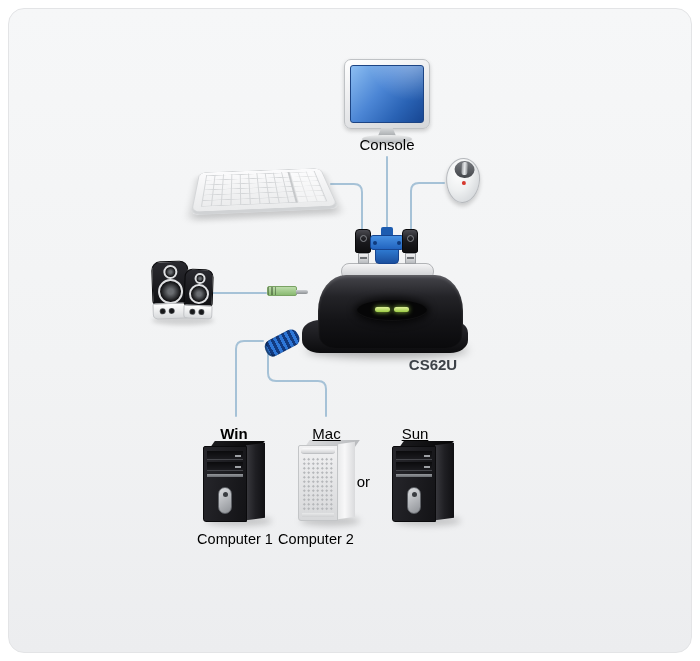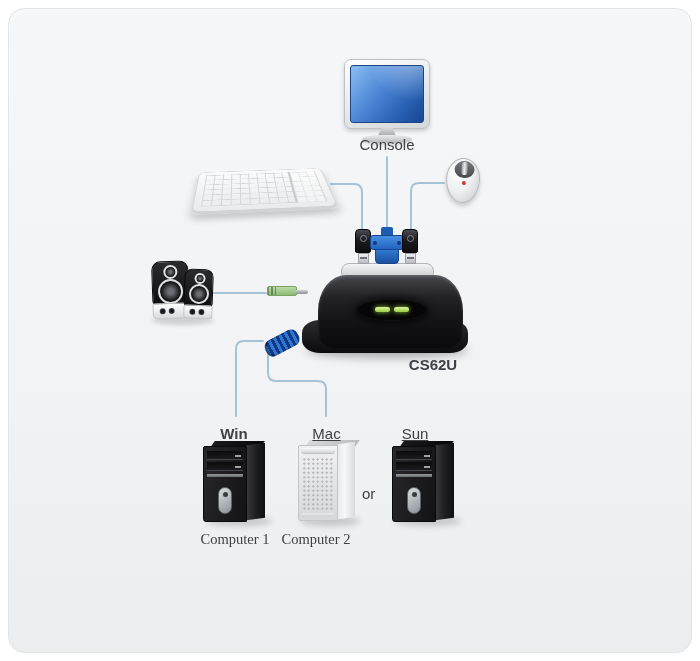--- a/index.html
+++ b/index.html
@@ -10,7 +10,7 @@
            border:1px solid #e3e4e6; }
   svg.lines { position:absolute; left:0; top:0; z-index:1; }
   .abs { position:absolute; }
-  .lbl { position:absolute; color:#404040; font-size:15px; z-index:4; }
+  .lbl { position:absolute; color:#000000; font-size:15px; z-index:4; }
 
   
   .monitor-frame { left:344px; top:59px; width:86px; height:70px; border-radius:7px; z-index:2;

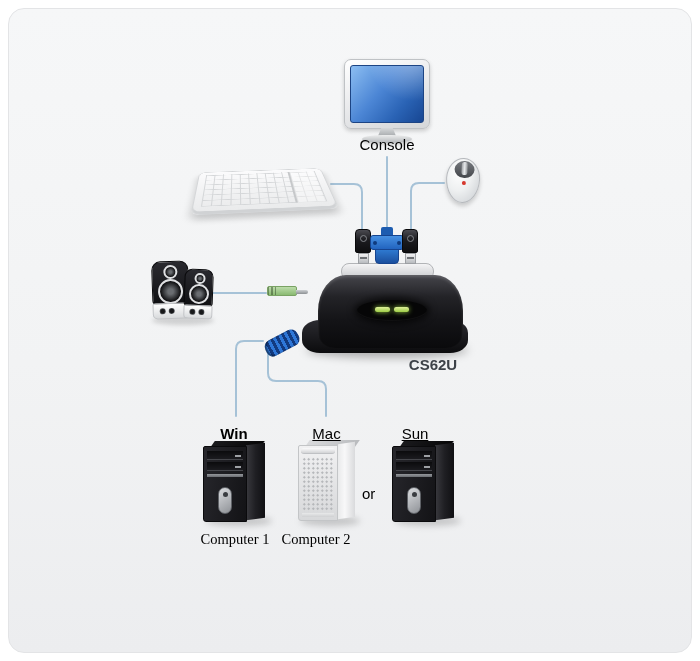--- a/index.html
+++ b/index.html
@@ -168,7 +168,7 @@
   .win-label { left:203px; width:62px;font-weight:bold; }
   .mac-label { left:298px; width:57px;text-decoration:underline; }
   .sun-label { left:386px; width:58px;text-decoration:underline; }
-  .or-label { left:362px; top:473px; width:22px; text-align:left;margin-top:12px; }
+  .or-label { left:348px; top:473px; width:22px; text-align:right; }
   .comp-label { top:531px; width:84px; text-align:center; font-size:14.5px;font-family:Liberation Serif, serif; }
   .comp1 { left:193px; } .comp2 { left:274px; }
   .footnote { left:34px; right:0; top:583px; text-align:center; font-size:14px; }

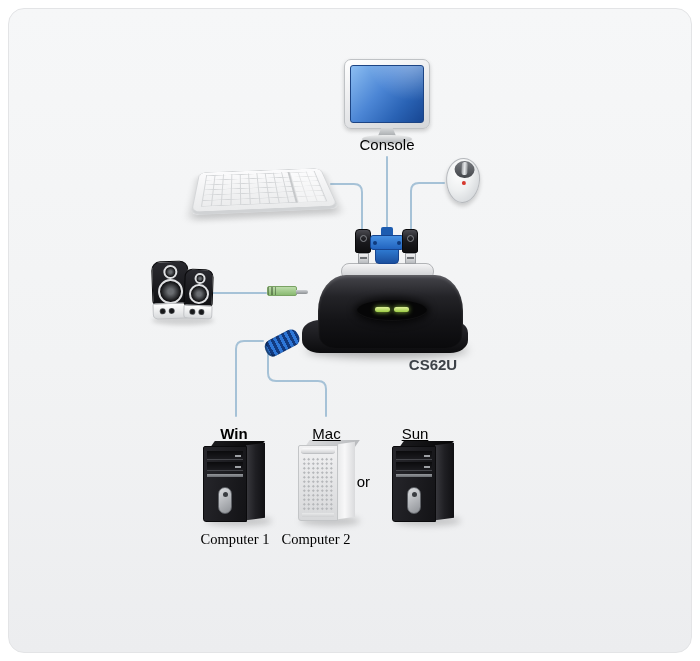--- a/index.html
+++ b/index.html
@@ -169,7 +169,7 @@
   .mac-label { left:298px; width:57px;text-decoration:underline; }
   .sun-label { left:386px; width:58px;text-decoration:underline; }
   .or-label { left:348px; top:473px; width:22px; text-align:right; }
-  .comp-label { top:531px; width:84px; text-align:center; font-size:14.5px;font-family:Liberation Serif, serif; }
+  .comp-label { top:531px; width:84px; text-align:center; font-size:14.5px; }
   .comp1 { left:193px; } .comp2 { left:274px; }
   .footnote { left:34px; right:0; top:583px; text-align:center; font-size:14px; }
 </style>

